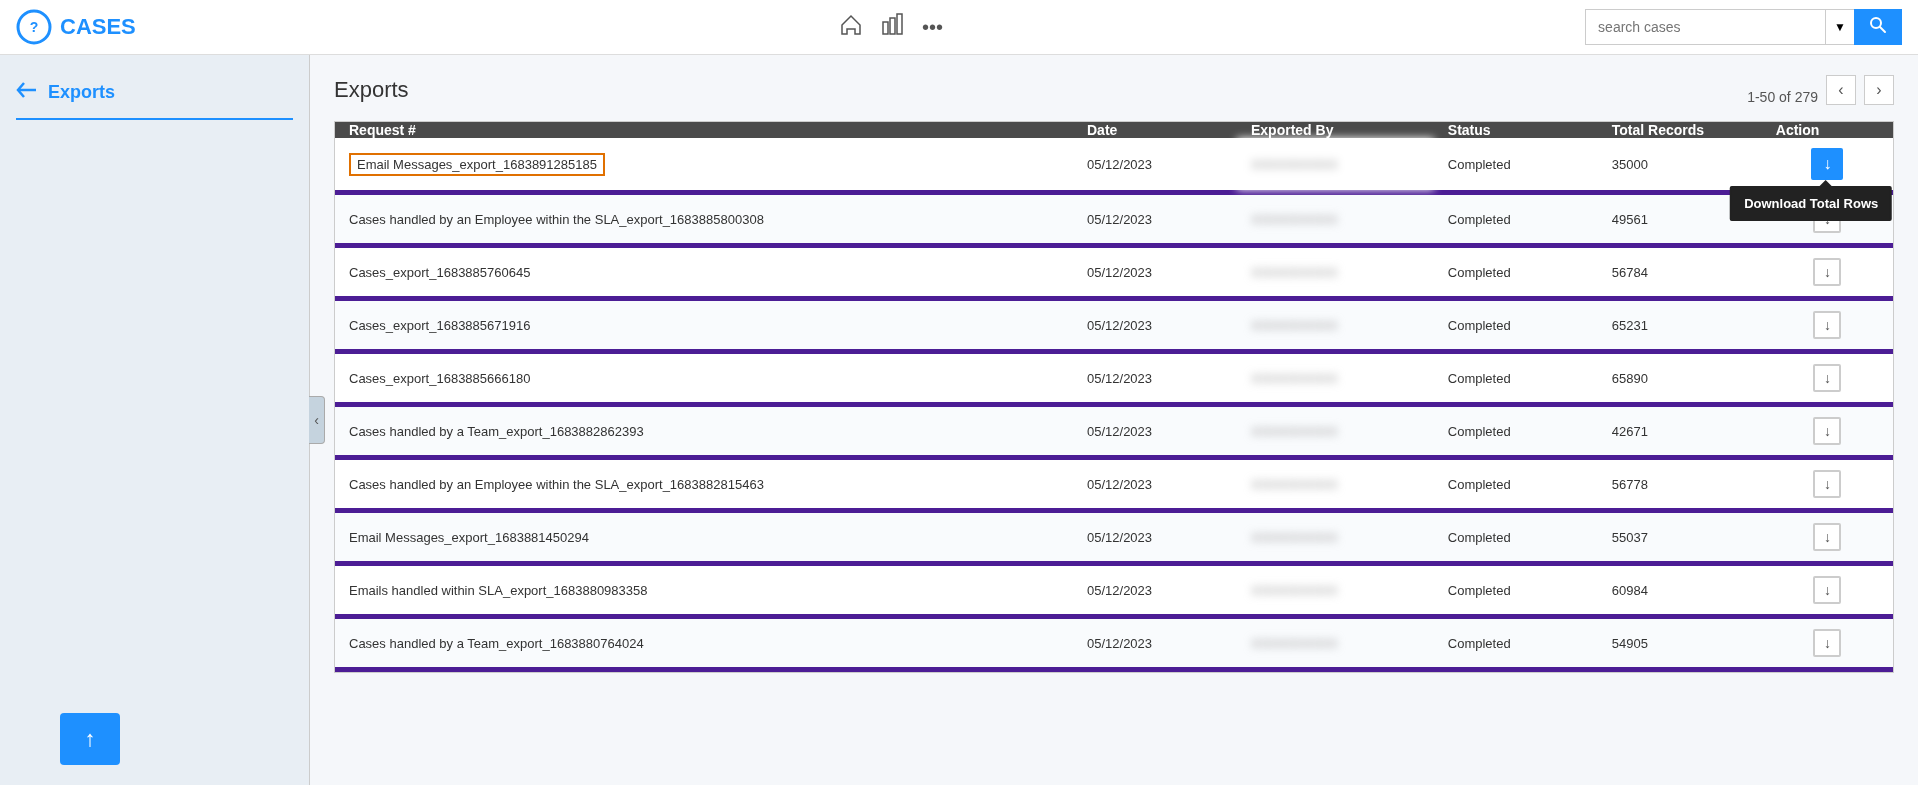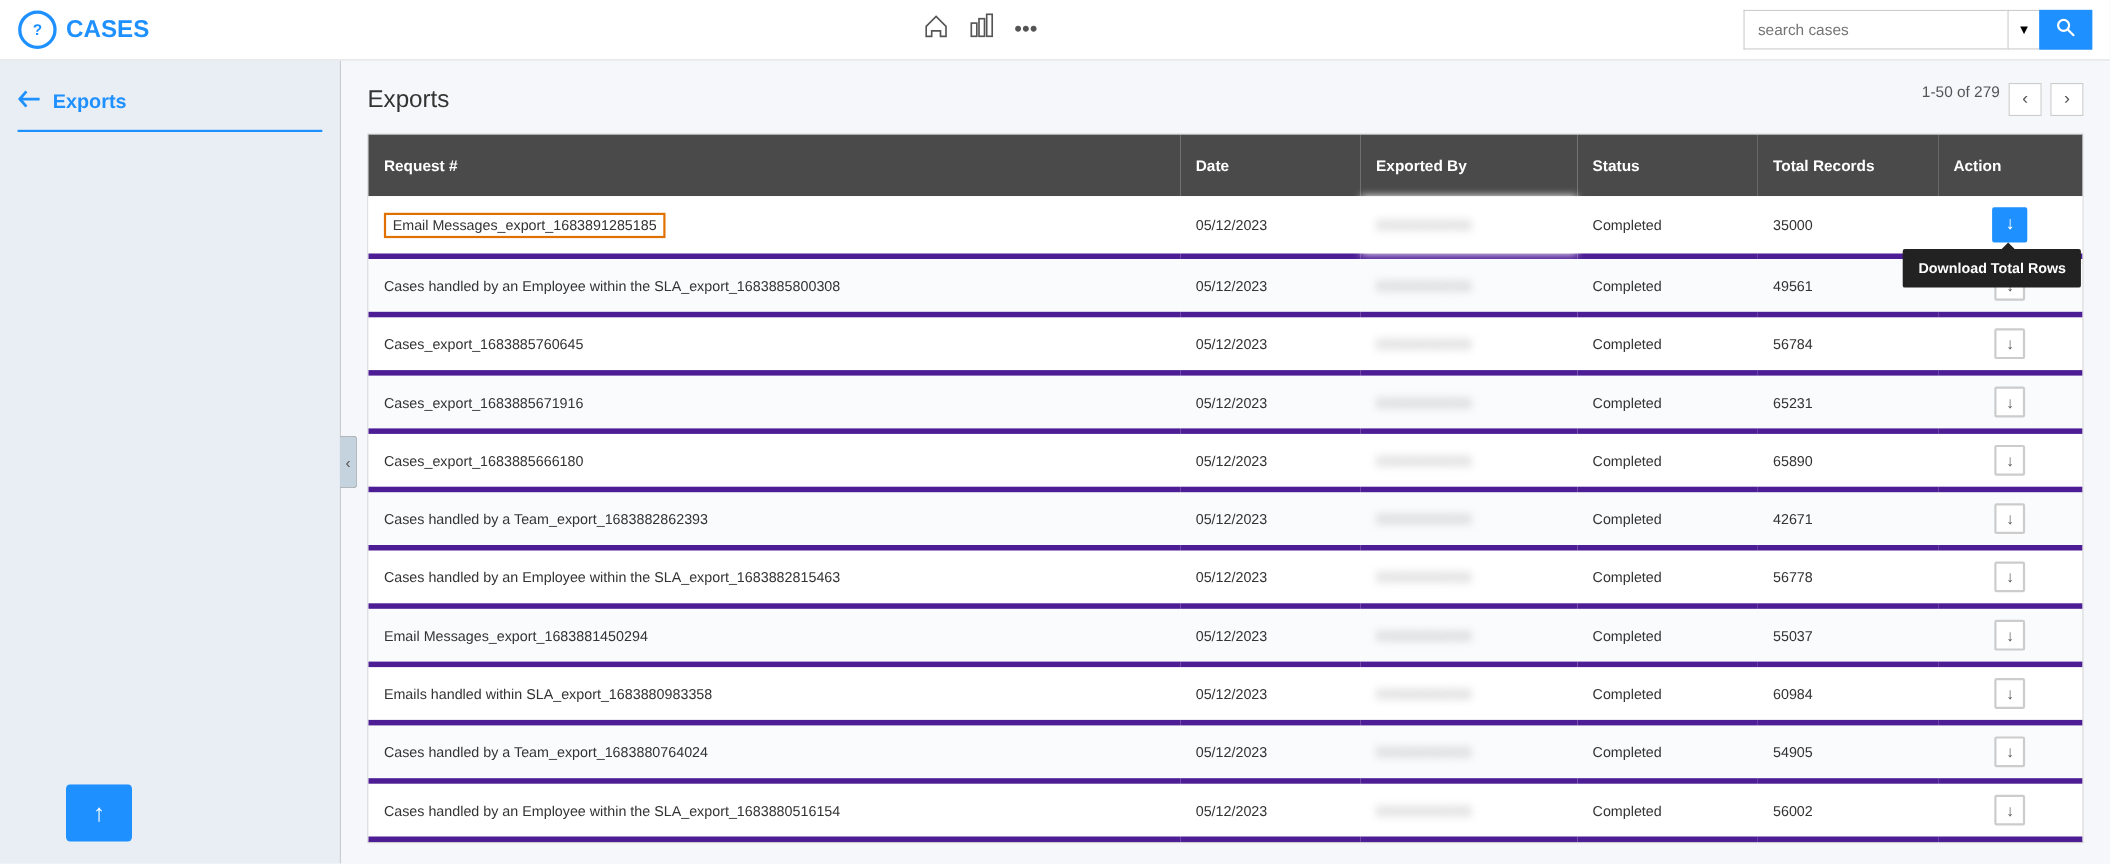--- a/index.html
+++ b/index.html
@@ -148,7 +148,7 @@
     }
     .pagination {
       display: flex;
-      align-items: flex-start;
+      align-items: flex-end;
       gap: 8px;
       font-size: 14px;
       color: #555;

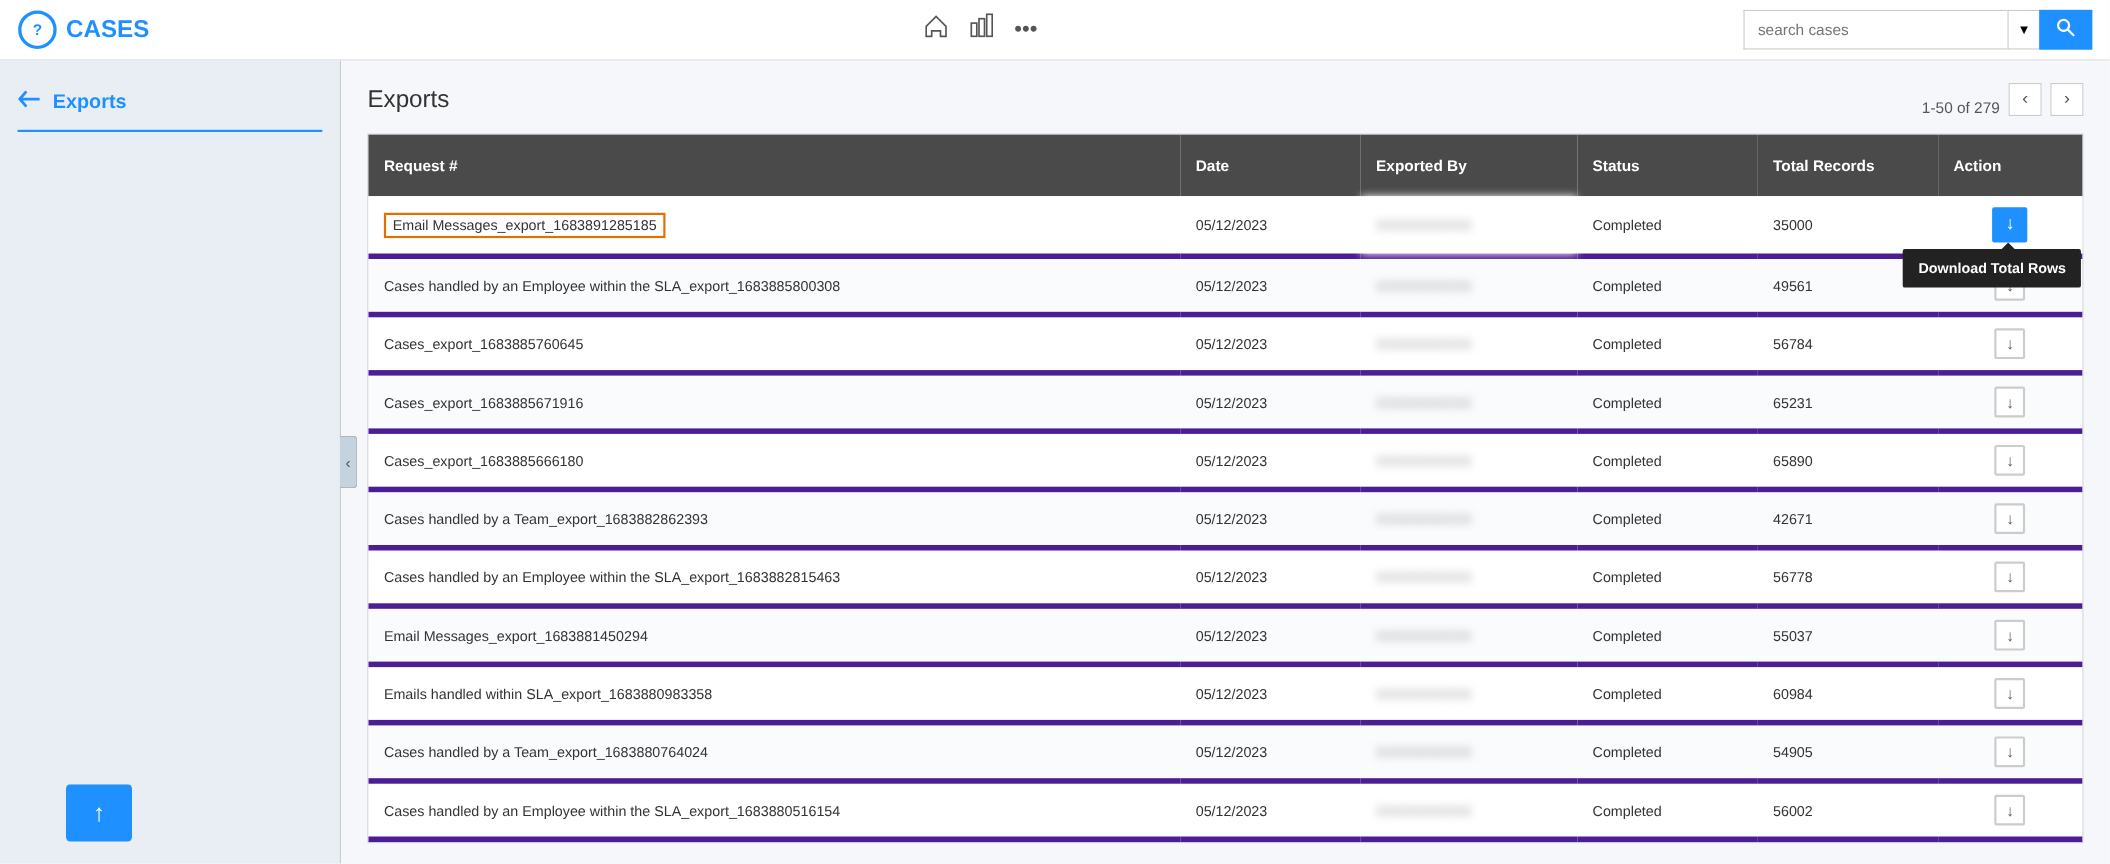--- a/index.html
+++ b/index.html
@@ -180,7 +180,7 @@
       color: #fff;
     }
     thead th {
-      padding: 20px 14px;
+      padding: 0 14px;
       text-align: left;
       font-size: 14px;
       font-weight: bold;

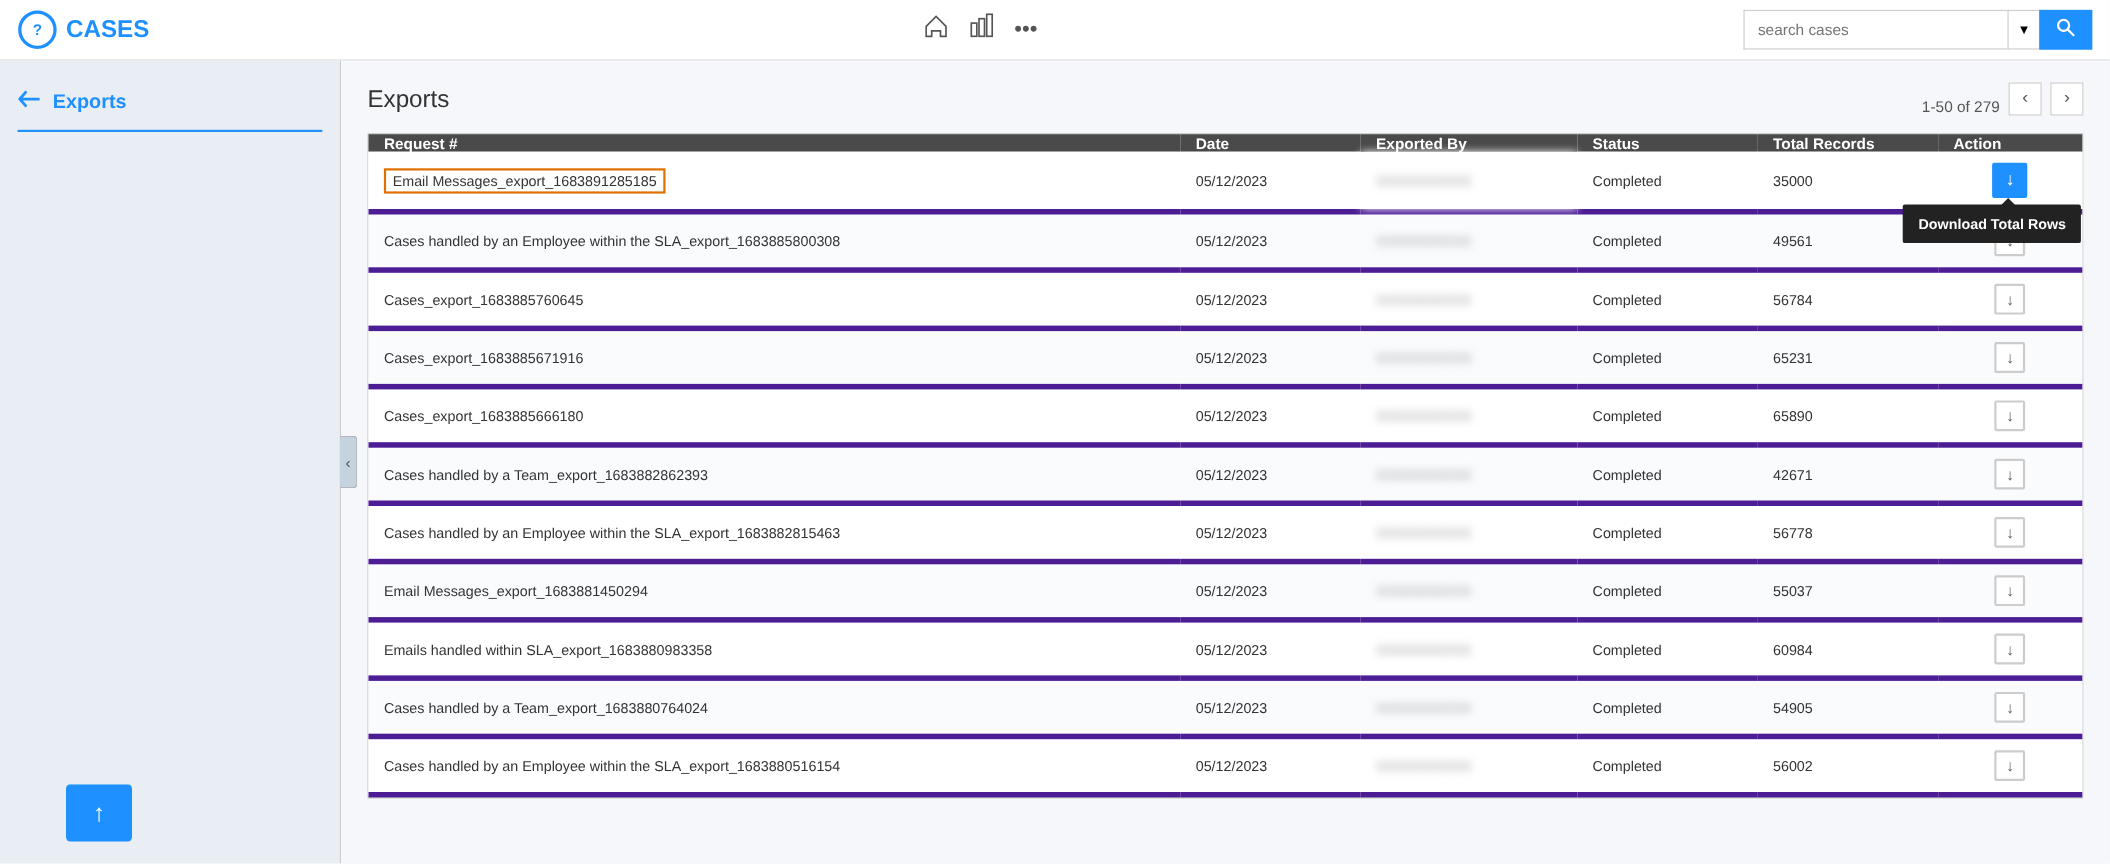--- a/index.html
+++ b/index.html
@@ -463,14 +463,6 @@
               <td>54905</td>
               <td style="text-align: center;"><button class="download-btn-outline">↓</button></td>
             </tr>
-            <tr>
-              <td>Cases handled by an Employee within the SLA_export_1683880516154</td>
-              <td>05/12/2023</td>
-              <td class="blurred">XXXXXXXXXX</td>
-              <td>Completed</td>
-              <td>56002</td>
-              <td style="text-align: center;"><button class="download-btn-outline">↓</button></td>
-            </tr>
           </tbody>
       </table>
     </div>

